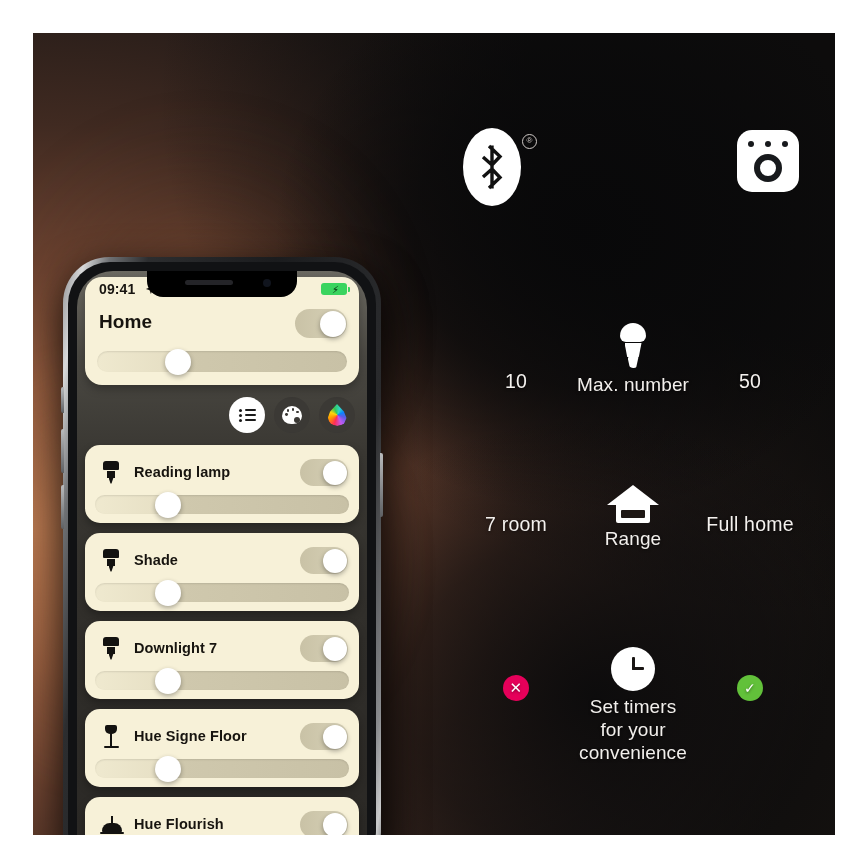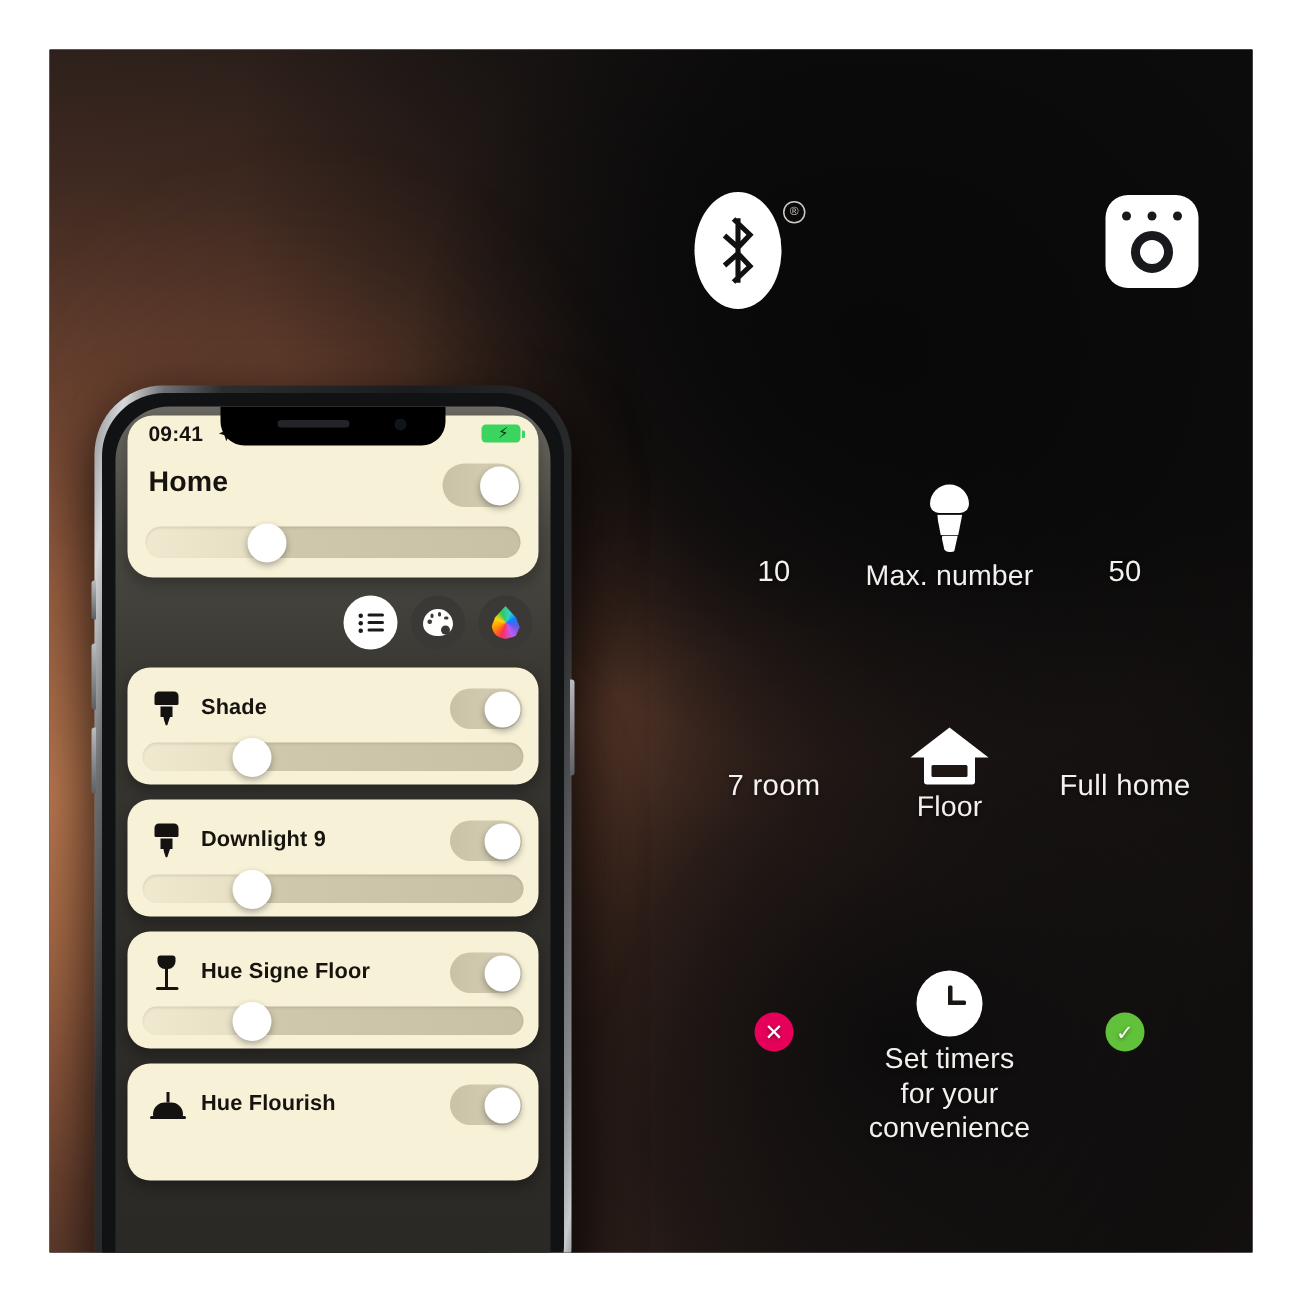--- a/index.html
+++ b/index.html
@@ -404,7 +404,6 @@
 
           <div class="rows">
 
-
             <div class="light-card">
               <div class="lc-icon">
                 <div class="g-spot">
@@ -413,7 +412,7 @@
                     <div class="bot"></div>
                   </div>
               </div>
-              <div class="lc-name">Shade</div>
+              <div class="lc-name">Reading lamp</div>
               <div class="switch lc-switch">
                   <div class="knob"></div>
                 </div>
@@ -430,6 +429,23 @@
                     <div class="bot"></div>
                   </div>
               </div>
+              <div class="lc-name">Shade</div>
+              <div class="switch lc-switch">
+                  <div class="knob"></div>
+                </div>
+              <div class="slider lc-slider">
+                  <div class="knob" style="left:60px"></div>
+                </div>
+            </div>
+
+            <div class="light-card">
+              <div class="lc-icon">
+                <div class="g-spot">
+                    <div class="top"></div>
+                    <div class="mid"></div>
+                    <div class="bot"></div>
+                  </div>
+              </div>
               <div class="lc-name">Downlight 9</div>
               <div class="switch lc-switch">
                   <div class="knob"></div>

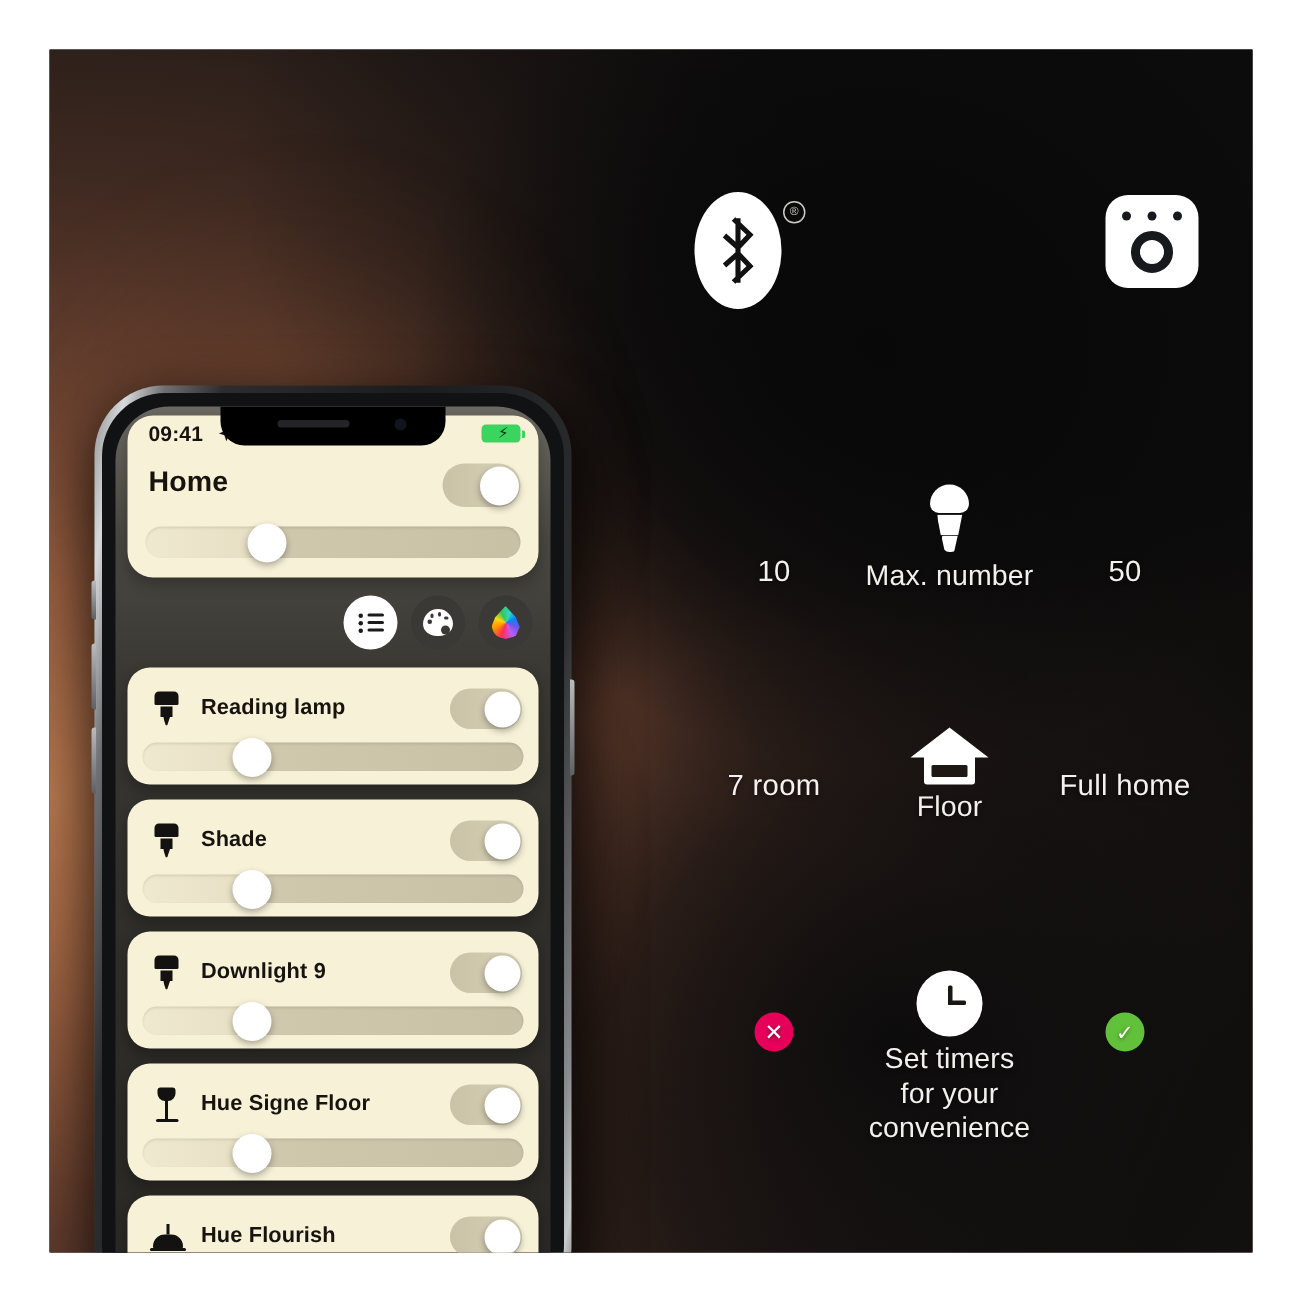--- a/index.html
+++ b/index.html
@@ -317,7 +317,7 @@
               <div class="slot"></div>
             </div>
         </div>
-        <div class="cap">Floor</div>
+        <div class="cap">Range</div>
       </div>
       <div class="side R">Full home</div>
     </div>

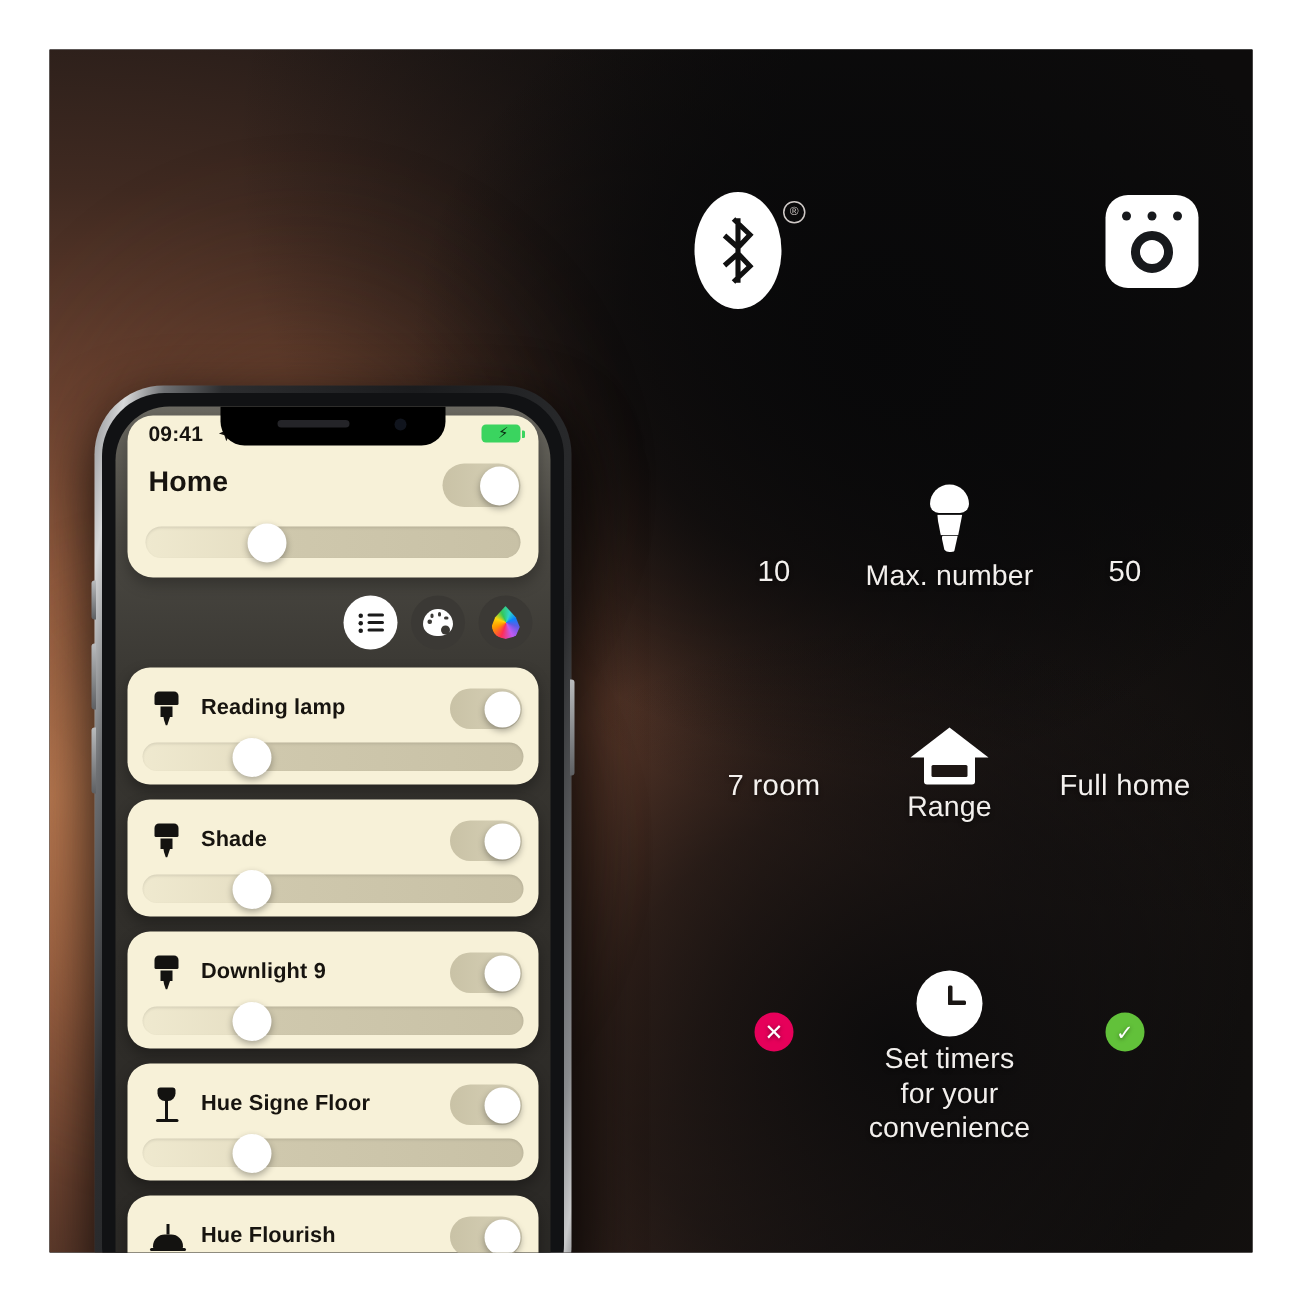--- a/index.html
+++ b/index.html
@@ -446,7 +446,7 @@
                     <div class="bot"></div>
                   </div>
               </div>
-              <div class="lc-name">Downlight 9</div>
+              <div class="lc-name">Downlight 7</div>
               <div class="switch lc-switch">
                   <div class="knob"></div>
                 </div>

